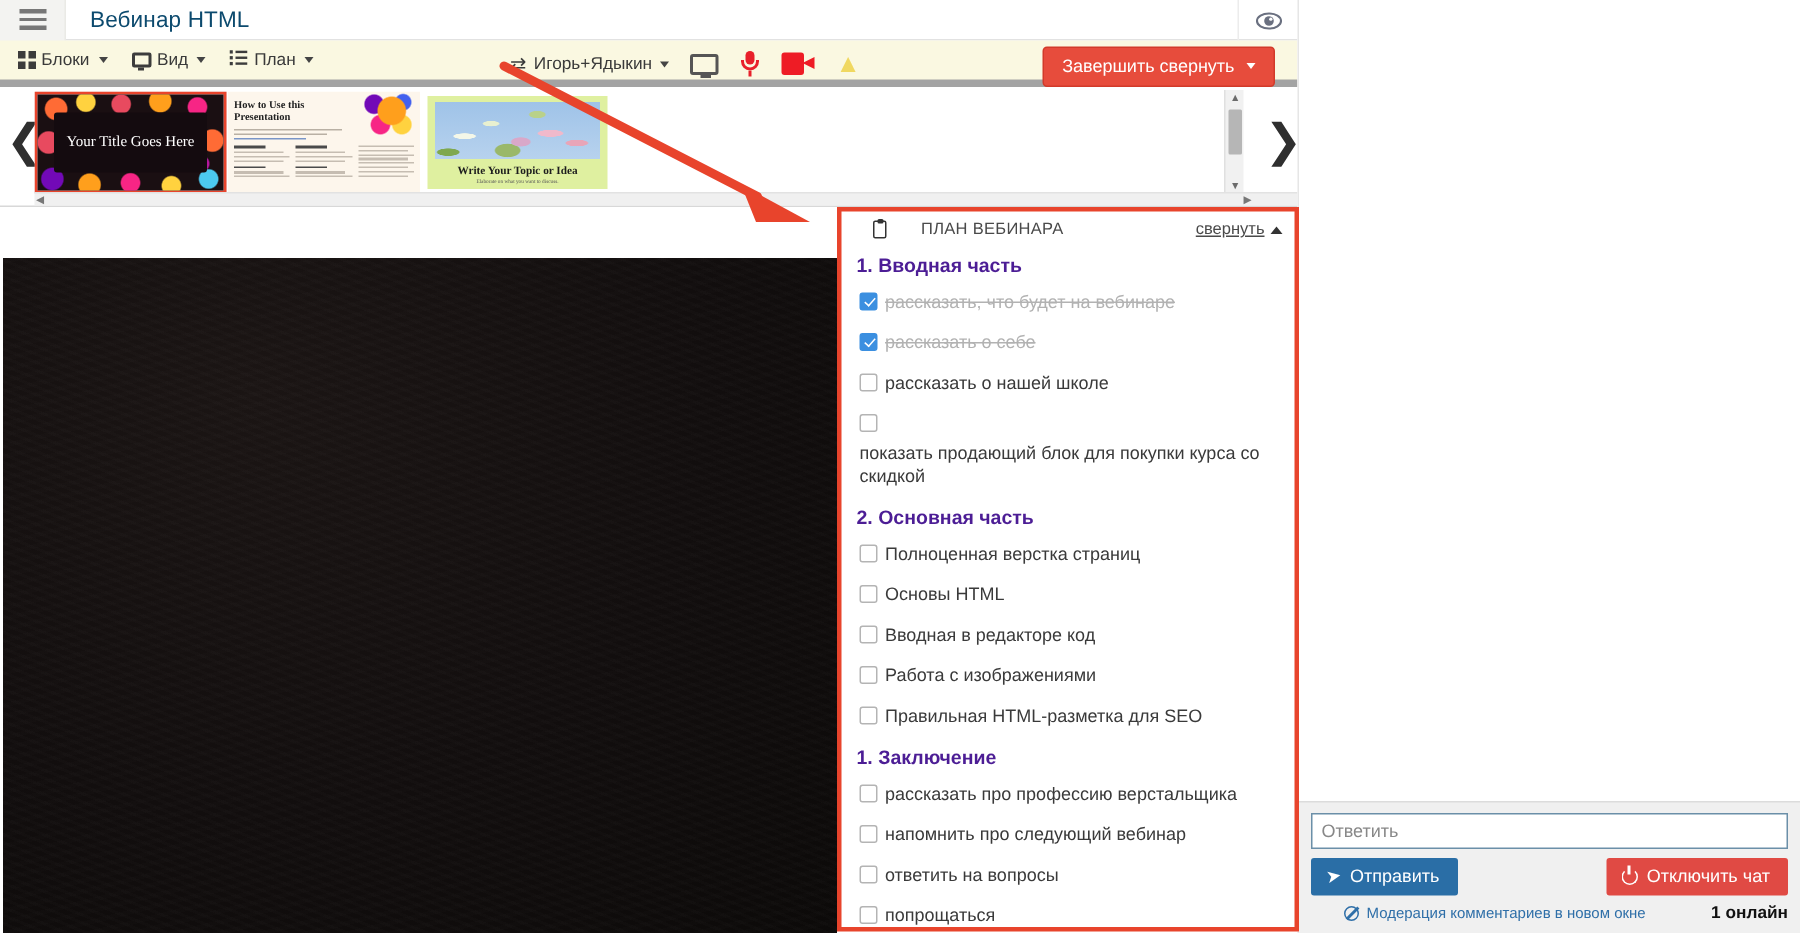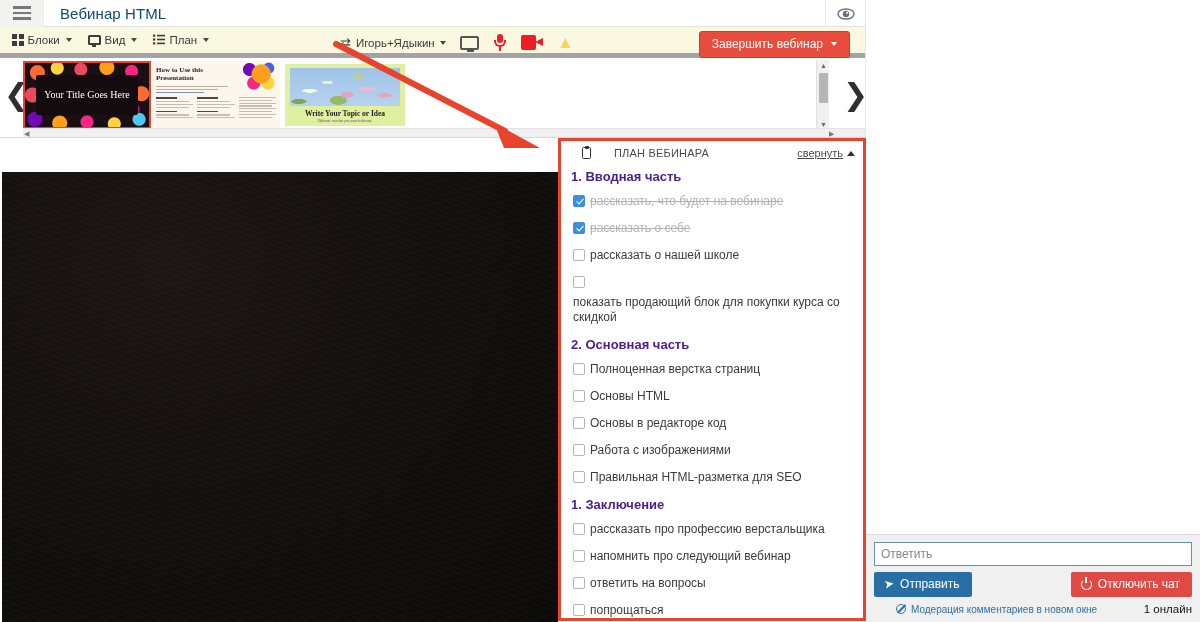--- a/index.html
+++ b/index.html
@@ -524,7 +524,7 @@
     </div>
 
     <div class="finish-btn">
-      <span>Завершить вебинар</span>
+      <span>Завершить свернуть</span>
       <span class="caret"></span>
     </div>
   </div>

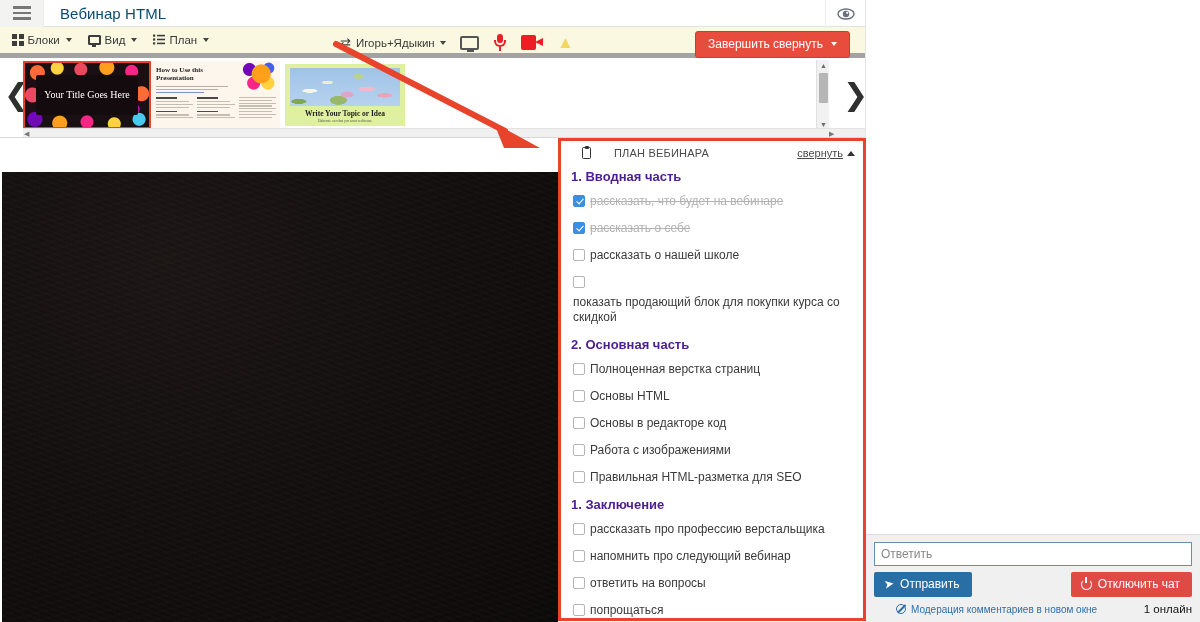--- a/index.html
+++ b/index.html
@@ -675,7 +675,7 @@
       </div>
       <div class="task">
         <span class="cb"></span>
-        <span class="lbl">Основы в редакторе код</span>
+        <span class="lbl">Вводная в редакторе код</span>
       </div>
       <div class="task">
         <span class="cb"></span>

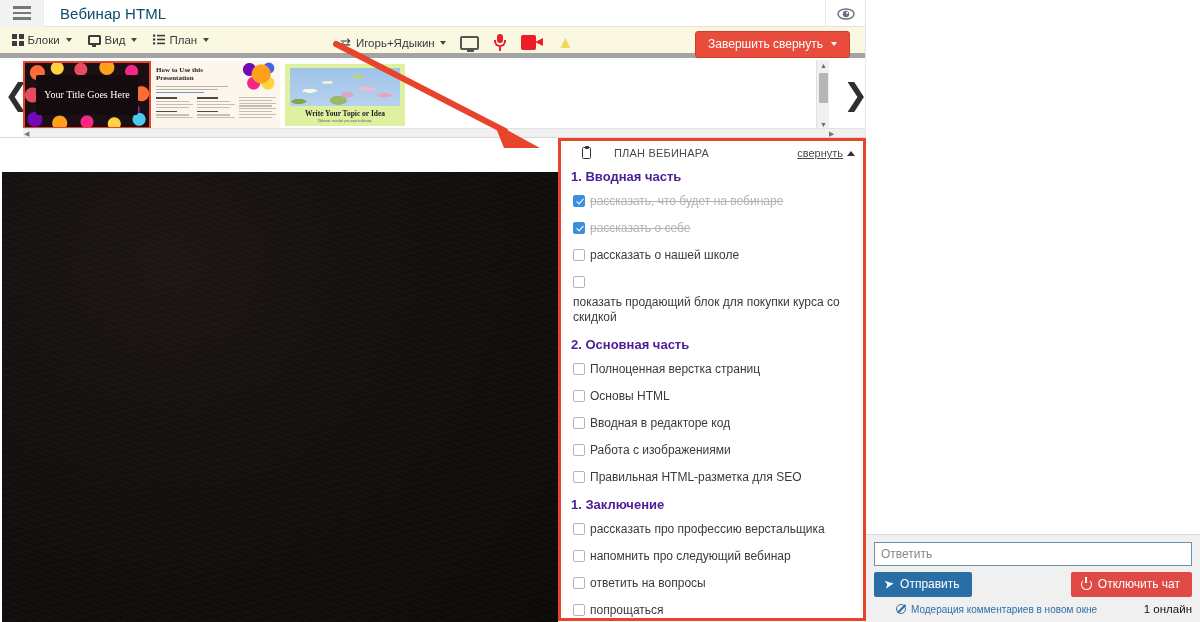--- a/index.html
+++ b/index.html
@@ -379,7 +379,7 @@
     width:11px; height:1.5px; background:#2f6fa8;
     transform: rotate(-45deg);
   }
-  .online-cnt { font-size: 11.5px; color:#111; font-weight:400; }
+  .online-cnt { font-size: 11.5px; color:#111; font-weight:700; }
 
   
   .planpanel {

